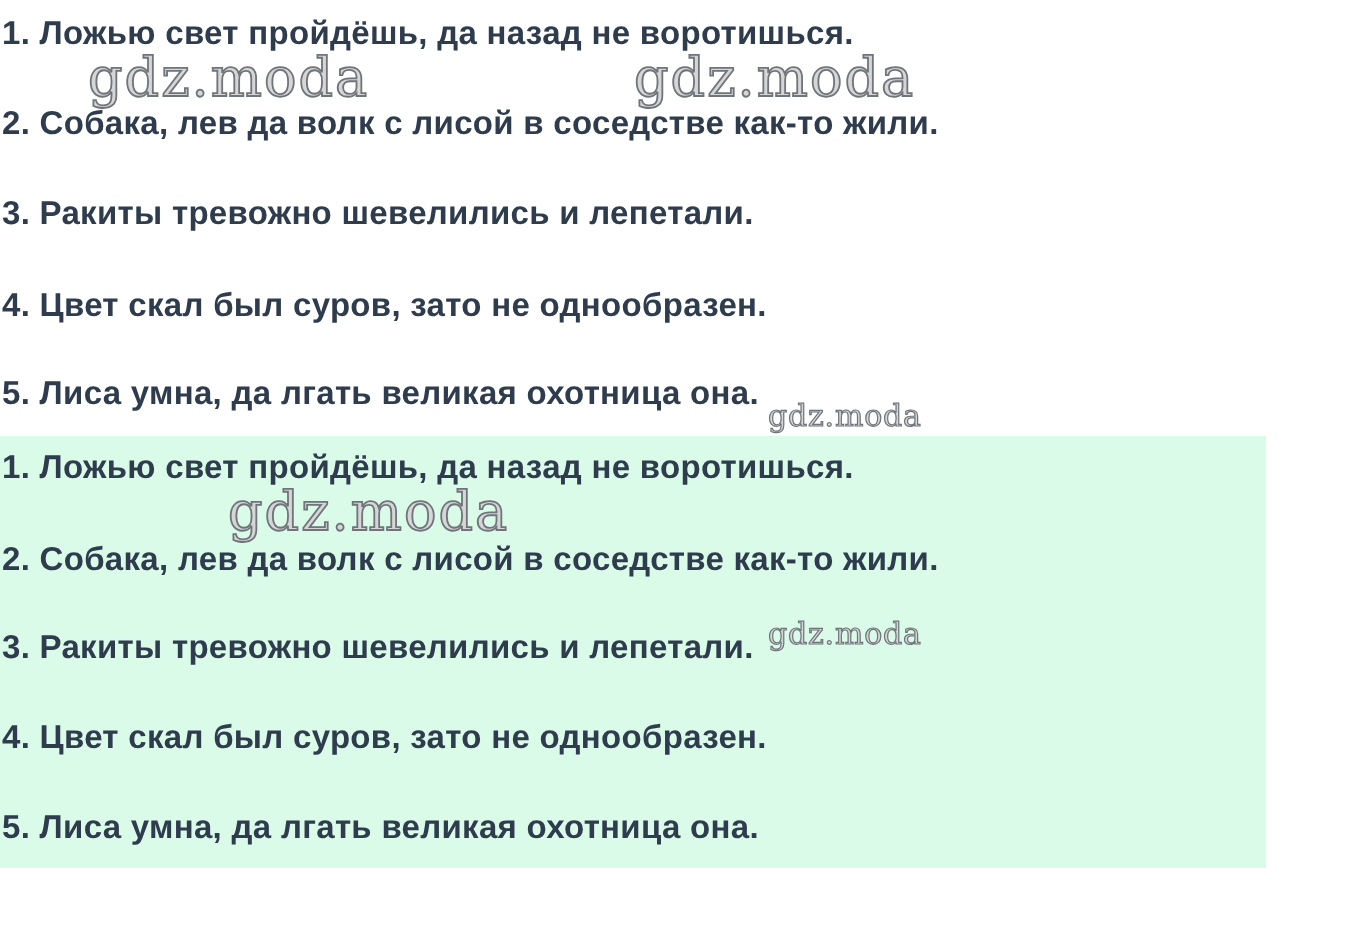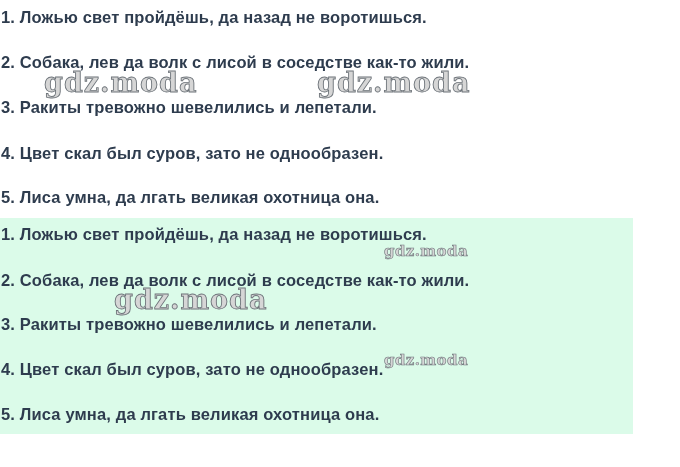--- a/index.html
+++ b/index.html
@@ -52,13 +52,12 @@
   .watermark {
     position: absolute;
     font-family: "DejaVu Serif", serif;
-    font-weight: bold;
+    font-weight: normal;
     white-space: nowrap;
     color: var(--wmfill, #d6d6d6);
     -webkit-text-stroke: 0.9px var(--wmline, #6f757b);
     z-index: 3;
     user-select: none;
-    margin-top: 43px;
   }
   .watermark.large {
     font-size: 27px;

